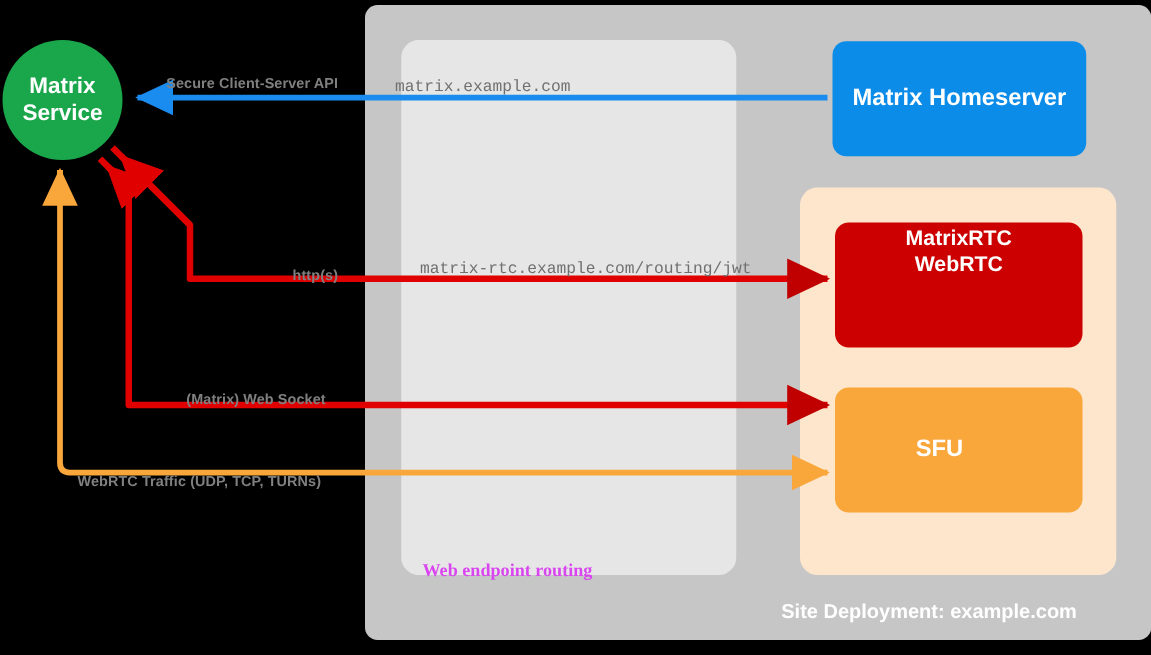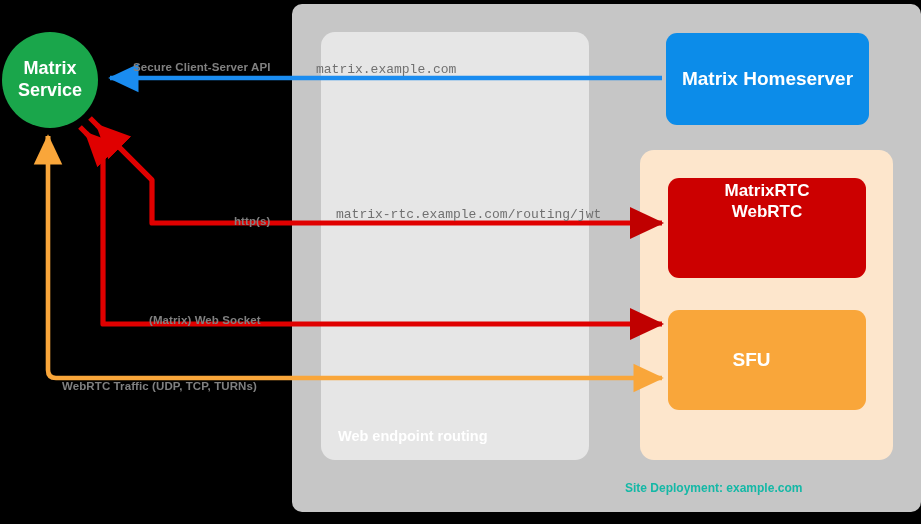--- a/index.html
+++ b/index.html
@@ -120,7 +120,7 @@
     <span>SFU</span>
   </div>
 
-  <div class="container-label" style="left:338px; top:428px; color:#ffffff;">Web endpoint routing</div>
+  <div class="container-label" style="left:338px; top:449px; color:#d946ef;font-family:Liberation Serif, serif;">Web endpoint routing</div>
 
 
   <div class="container-label" style="left:625px; top:481px; color:#14b8a6; font-size:12px;">Site Deployment: example.com</div>

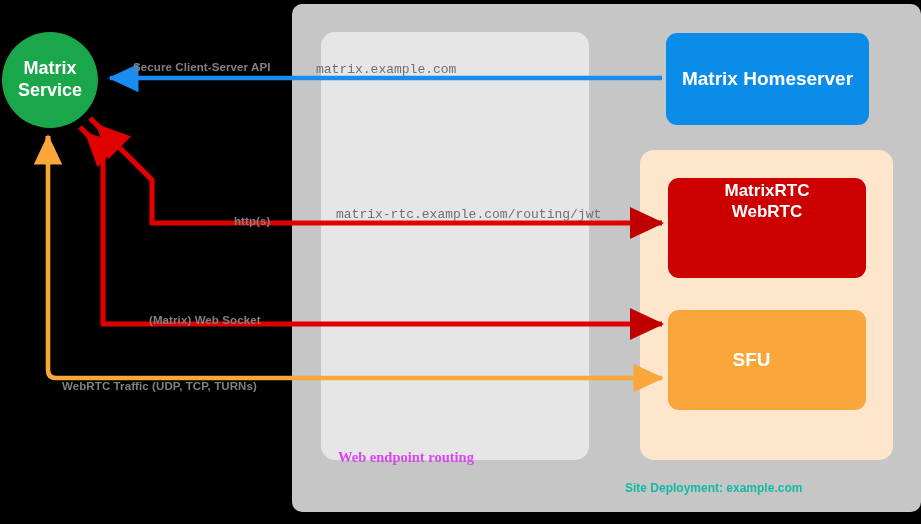--- a/index.html
+++ b/index.html
@@ -123,7 +123,7 @@
   <div class="container-label" style="left:338px; top:449px; color:#d946ef;font-family:Liberation Serif, serif;">Web endpoint routing</div>
 
 
-  <div class="container-label" style="left:625px; top:481px; color:#14b8a6; font-size:12px;">Site Deployment: example.com</div>
+  <div class="container-label" style="left:625px; top:481px; color:#ffffff; font-size:16px;">Site Deployment: example.com</div>
 
   <div class="edge-label" style="left:133px; top:61px;">Secure Client-Server API</div>
 

